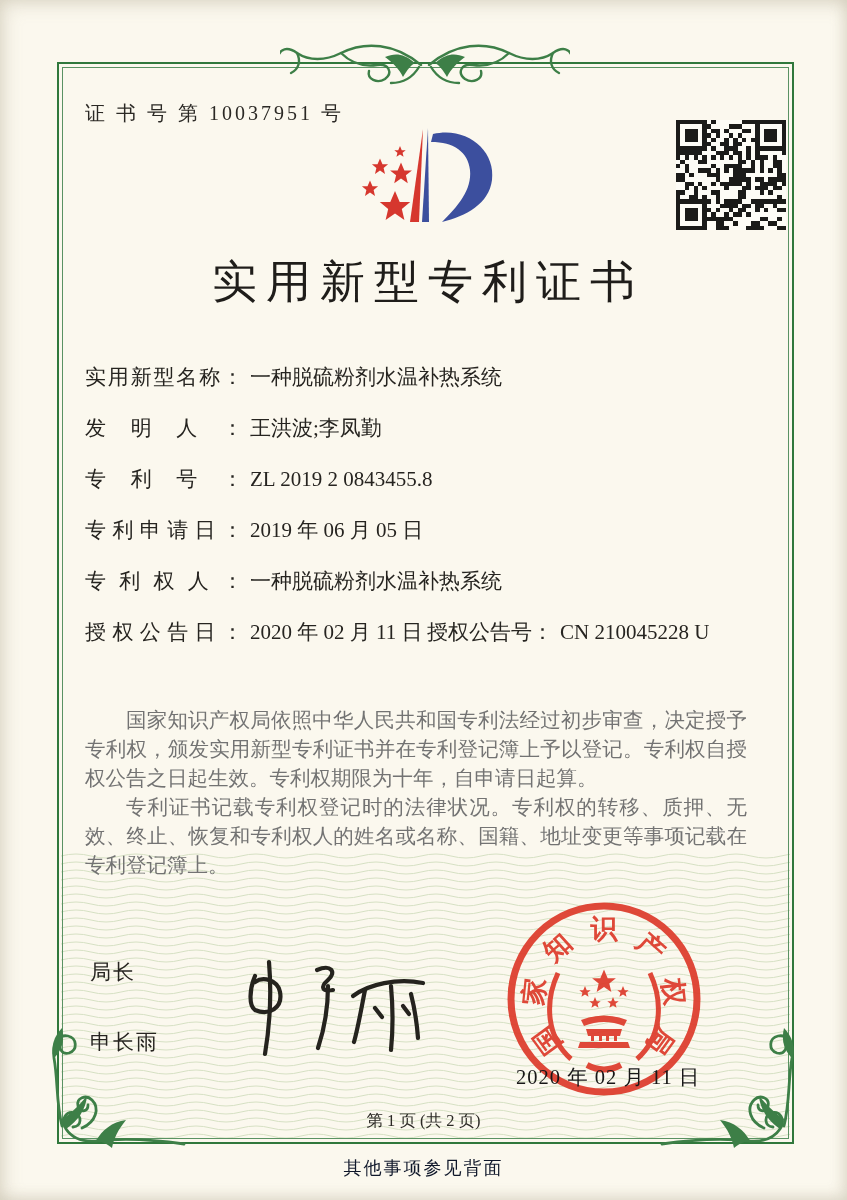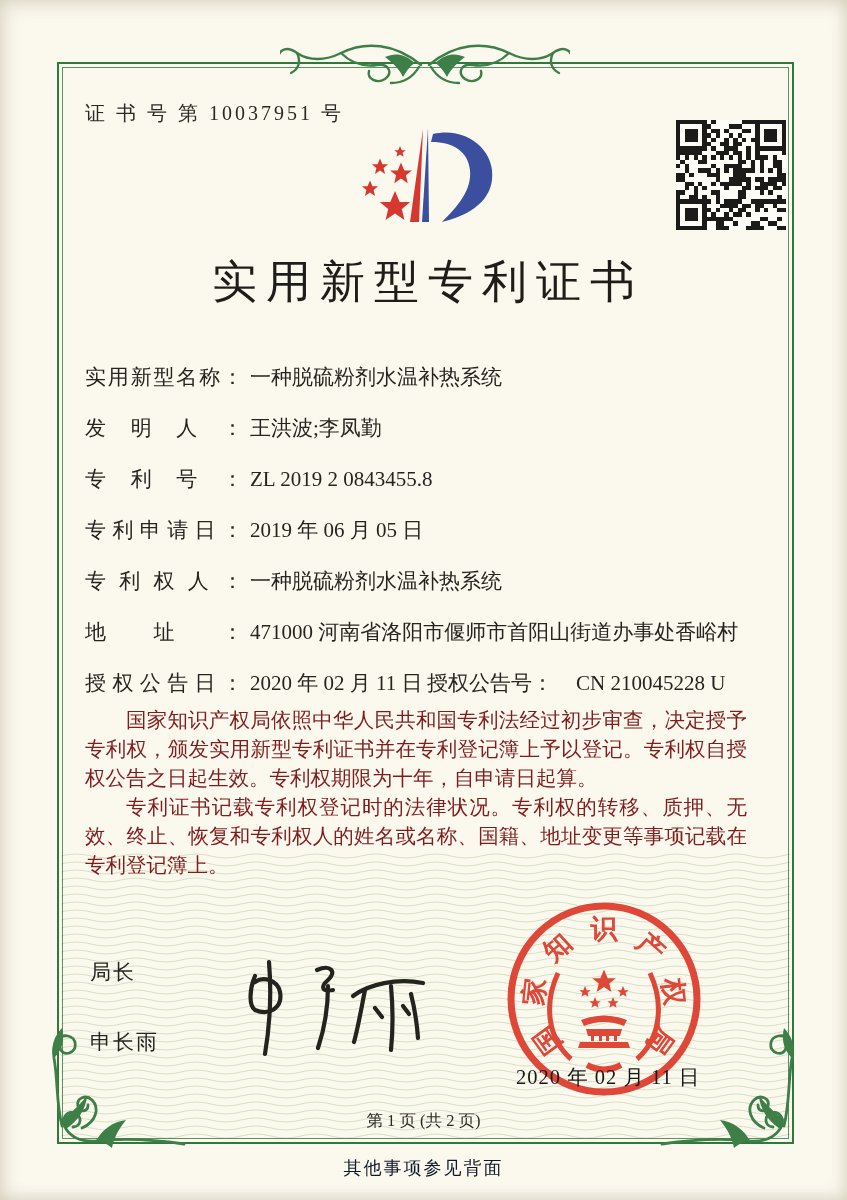--- a/index.html
+++ b/index.html
@@ -456,9 +456,6 @@
       <span class="flabel">专利权人：</span><span class="fvalue">一种脱硫粉剂水温补热系统</span>
     </div>
     <div class="frow">
-      <span class="flabel">地址：</span><span class="fvalue">471000 河南省洛阳市偃师市首阳山街道办事处香峪村</span>
-    </div>
-    <div class="frow">
       <span class="flabel">授权公告日：</span><span class="fvalue">2020 年 02 月 11 日</span>
       <span class="grant-no">
         <span>授权公告号：</span><span class="fvalue">CN 210045228 U</span>

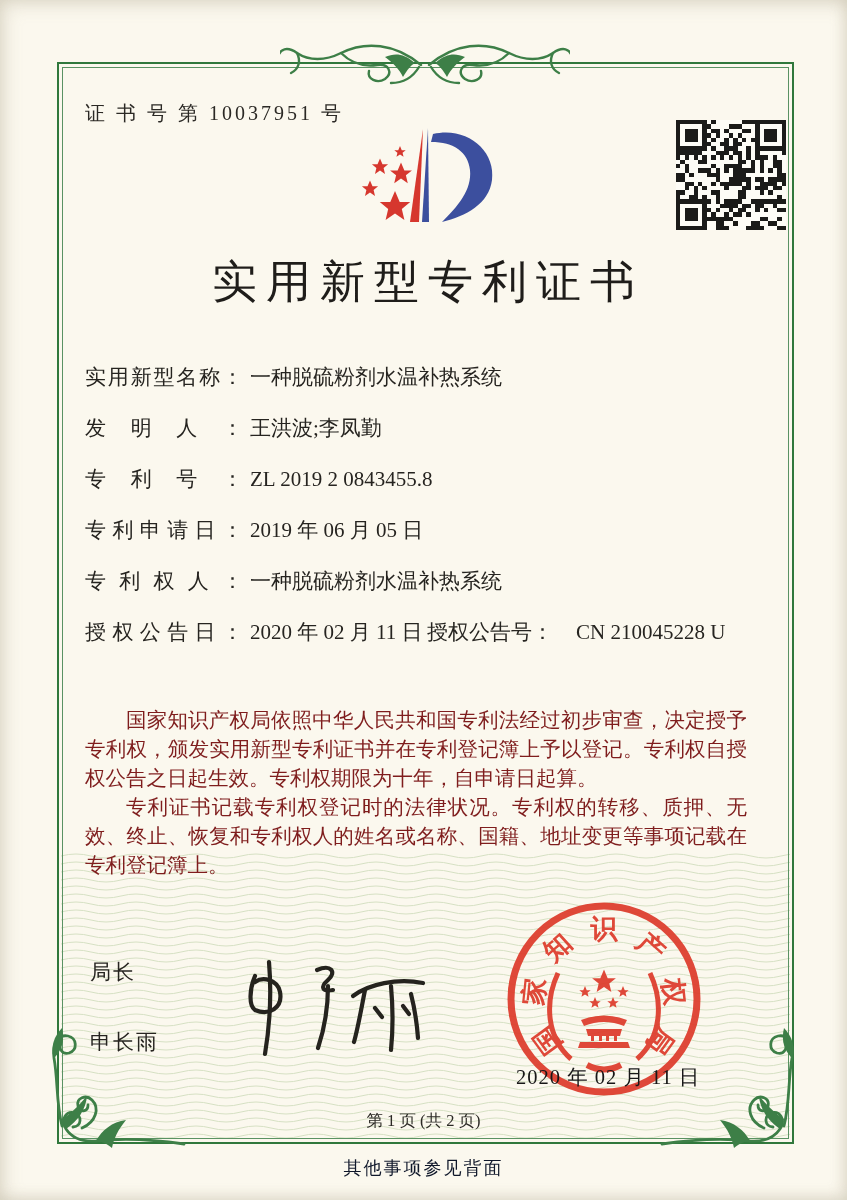--- a/index.html
+++ b/index.html
@@ -25,7 +25,7 @@
   .flabel{display:inline-block;width:158px;text-align:justify;text-align-last:justify;}
   .fvalue{margin-left:7px;}
   .grant-no{position:absolute;left:342px;top:0;}
-  .grant-no .fvalue{margin-left:23px;}
+  .grant-no .fvalue{margin-left:7px;}
   
   .bodytext{left:85px;top:706px;width:662px;font-size:20.5px;line-height:29px;
             text-align:justify;color:#7f1d1d;}

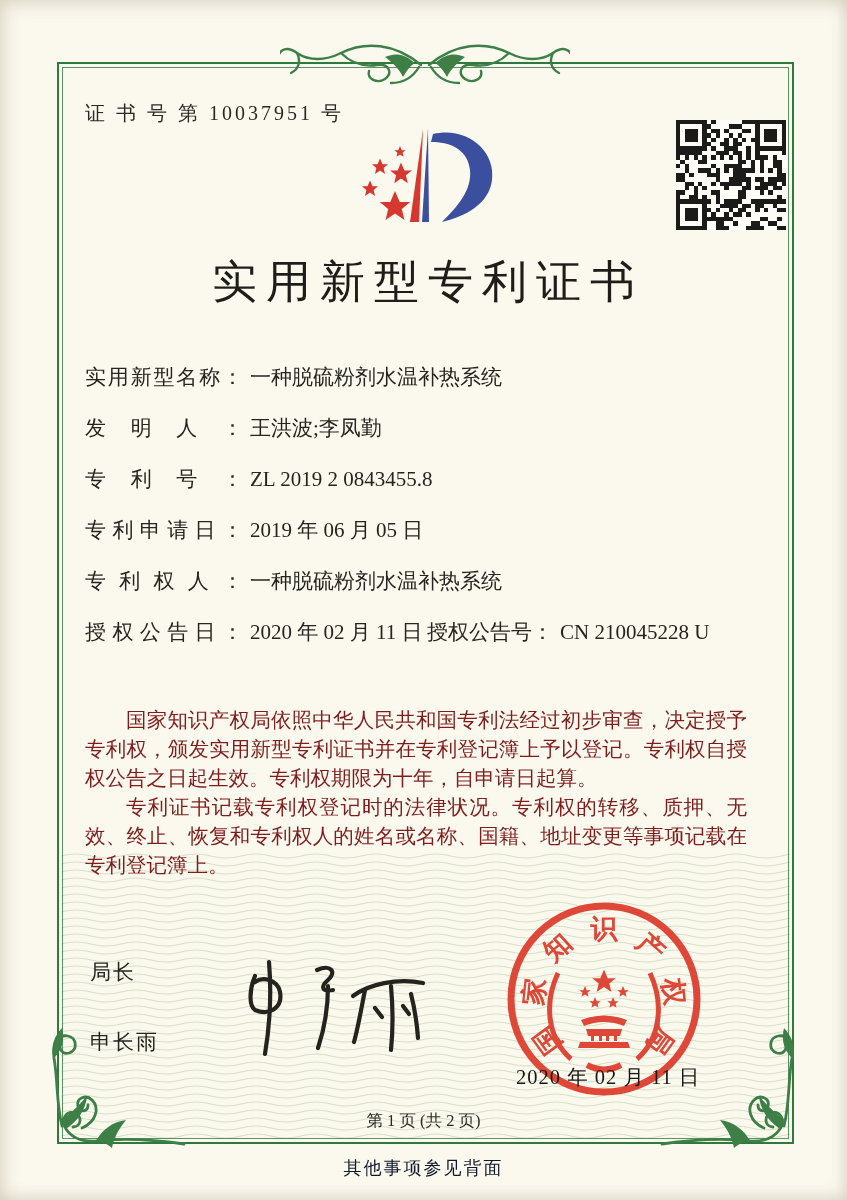--- a/index.html
+++ b/index.html
@@ -28,7 +28,7 @@
   .grant-no .fvalue{margin-left:7px;}
   
   .bodytext{left:85px;top:706px;width:662px;font-size:20.5px;line-height:29px;
-            text-align:justify;color:#7f1d1d;}
+            text-align:justify;color:#737373;}
   .bodytext p{margin:0;text-indent:2em;}
   
   .role{left:90px;top:958px;font-size:21px;letter-spacing:2px;}

